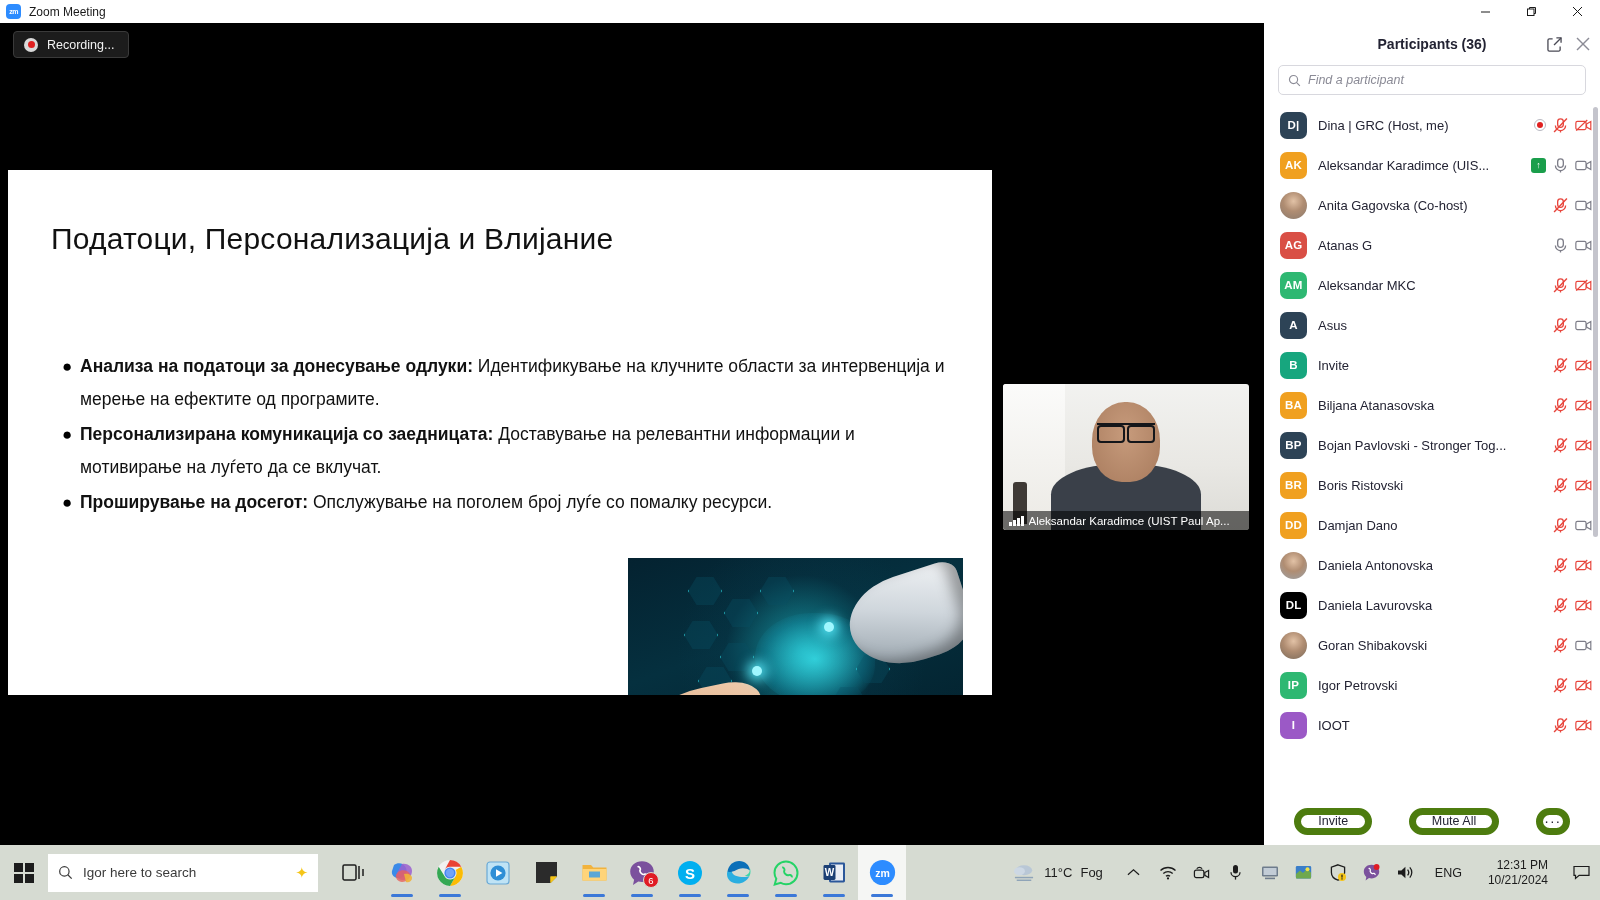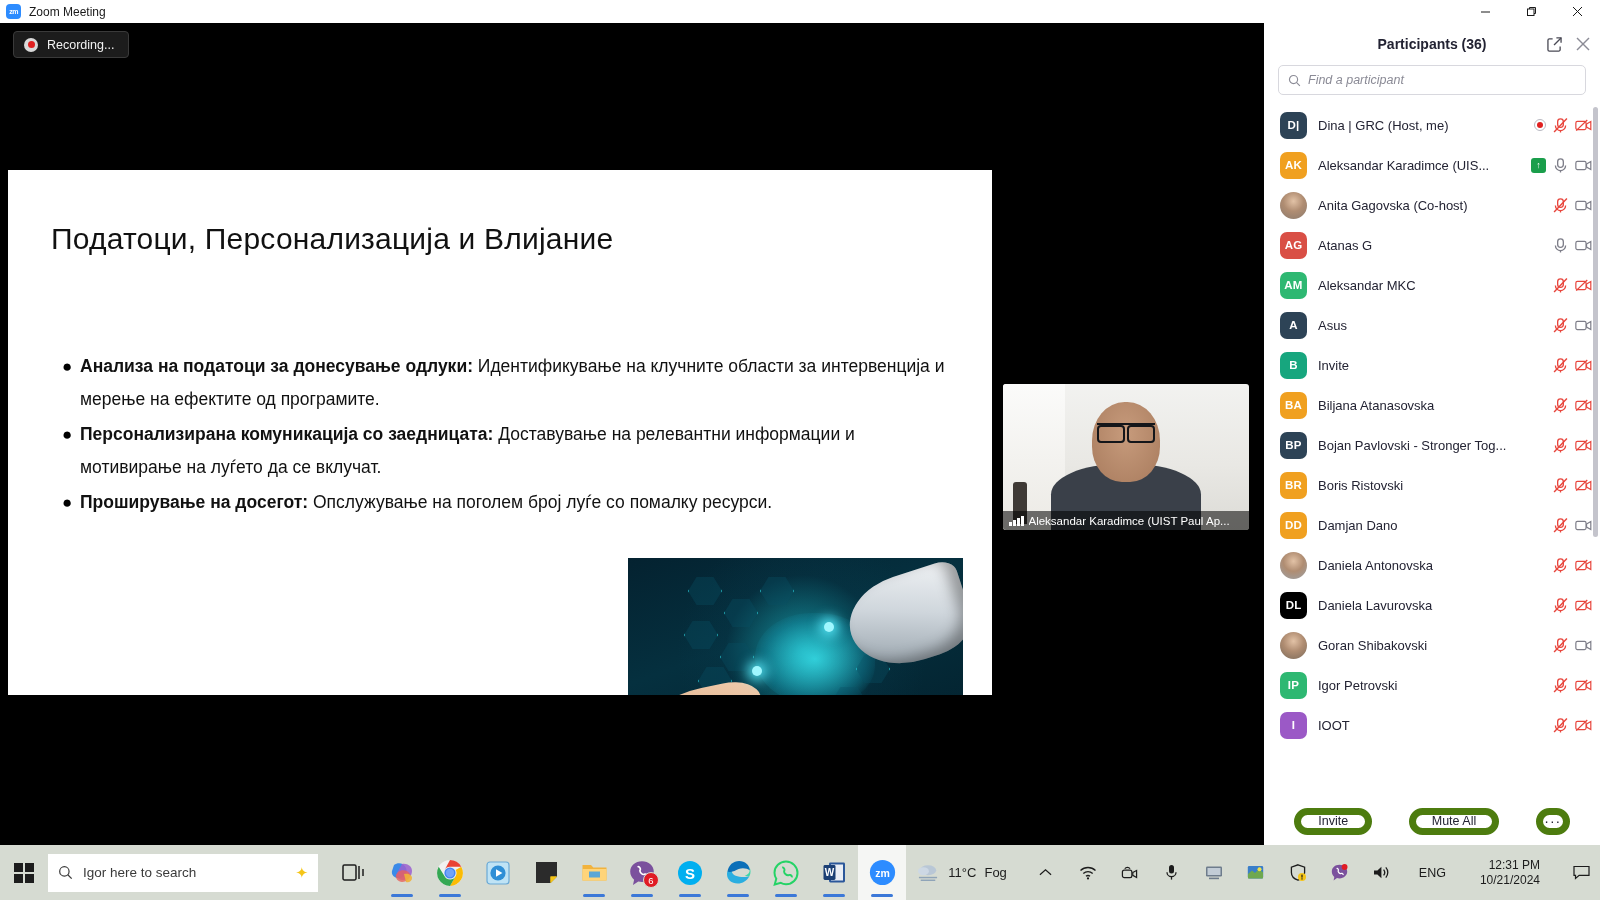--- a/index.html
+++ b/index.html
@@ -263,7 +263,7 @@
   }
   .tray {
     position: absolute; right: 0; top: 0; height: 55px;
-    display: flex; align-items: center; gap: 16px; padding-right: 4px;
+    display: flex; align-items: center; gap: 8px; padding-right: 4px;
   }
   .tray-weather { display: flex; align-items: center; gap: 8px; padding: 0 10px; }
   .tray-wtext { font-size: 13px; color: #1c1c1c; }

